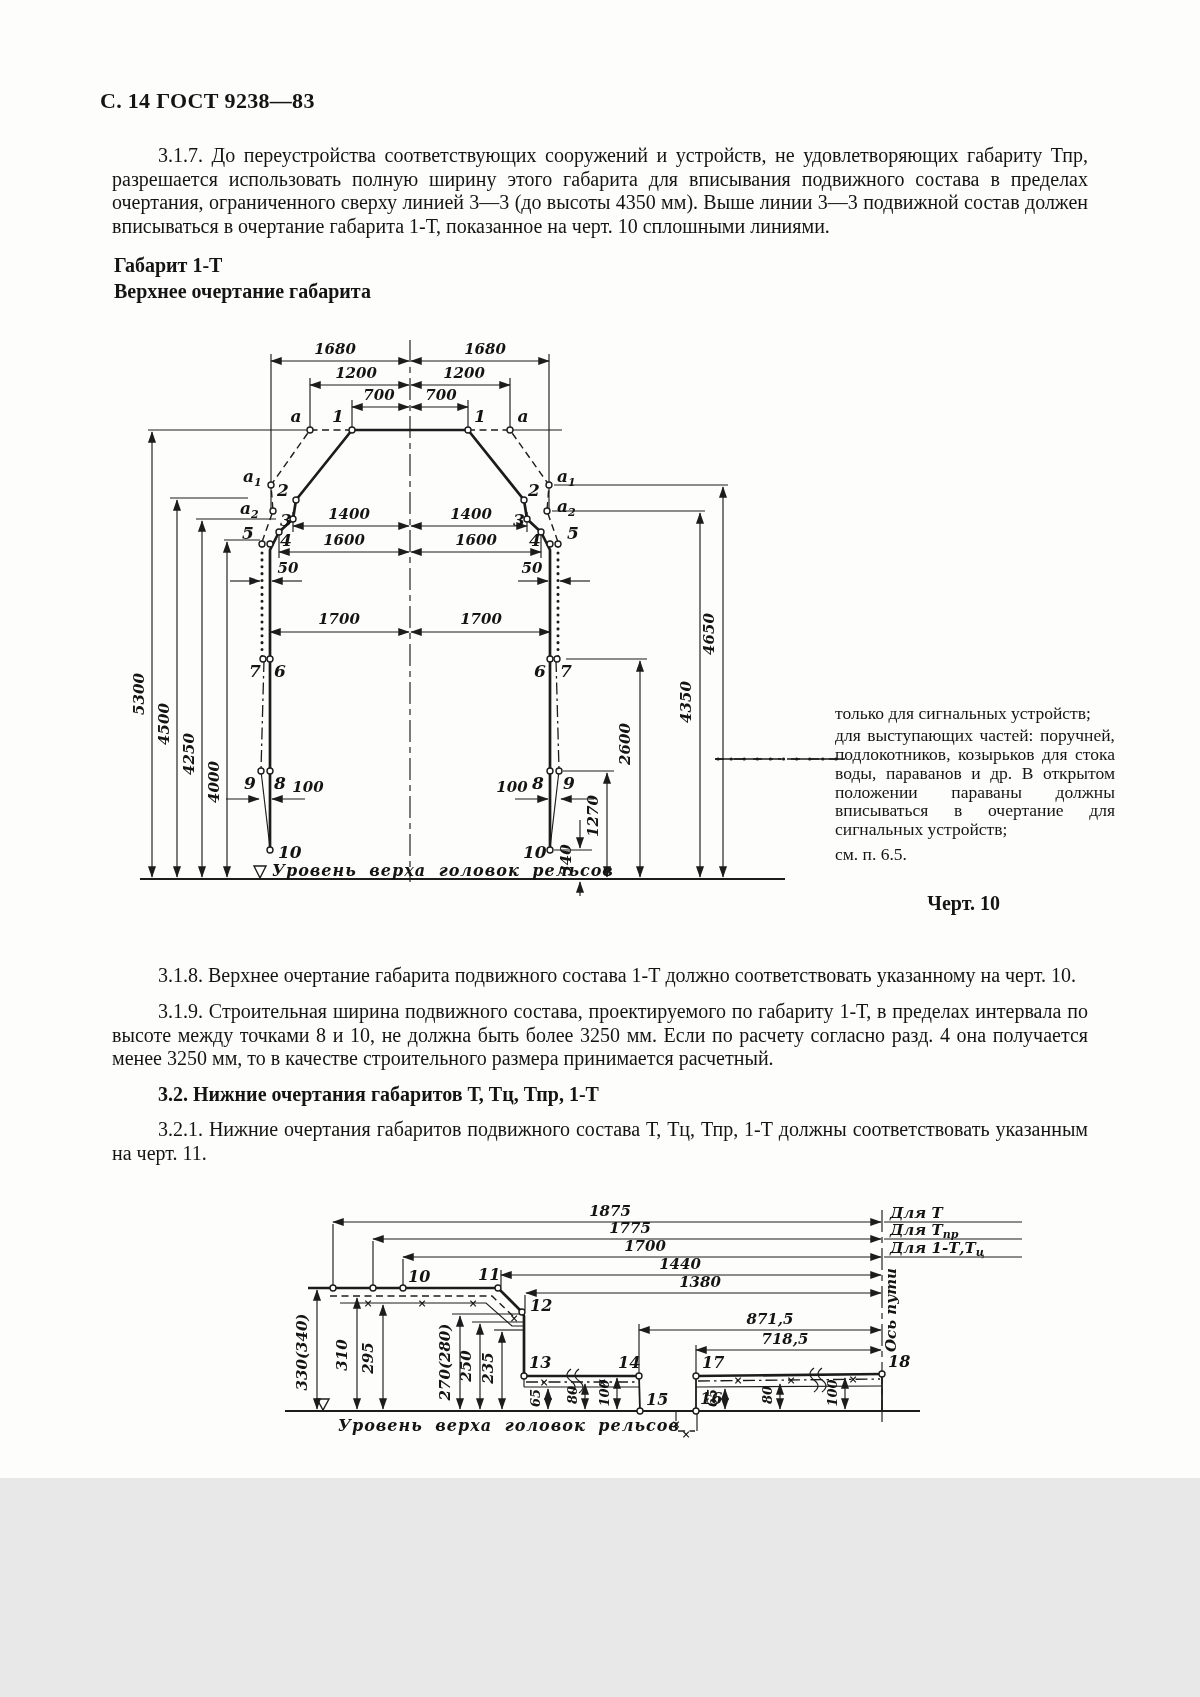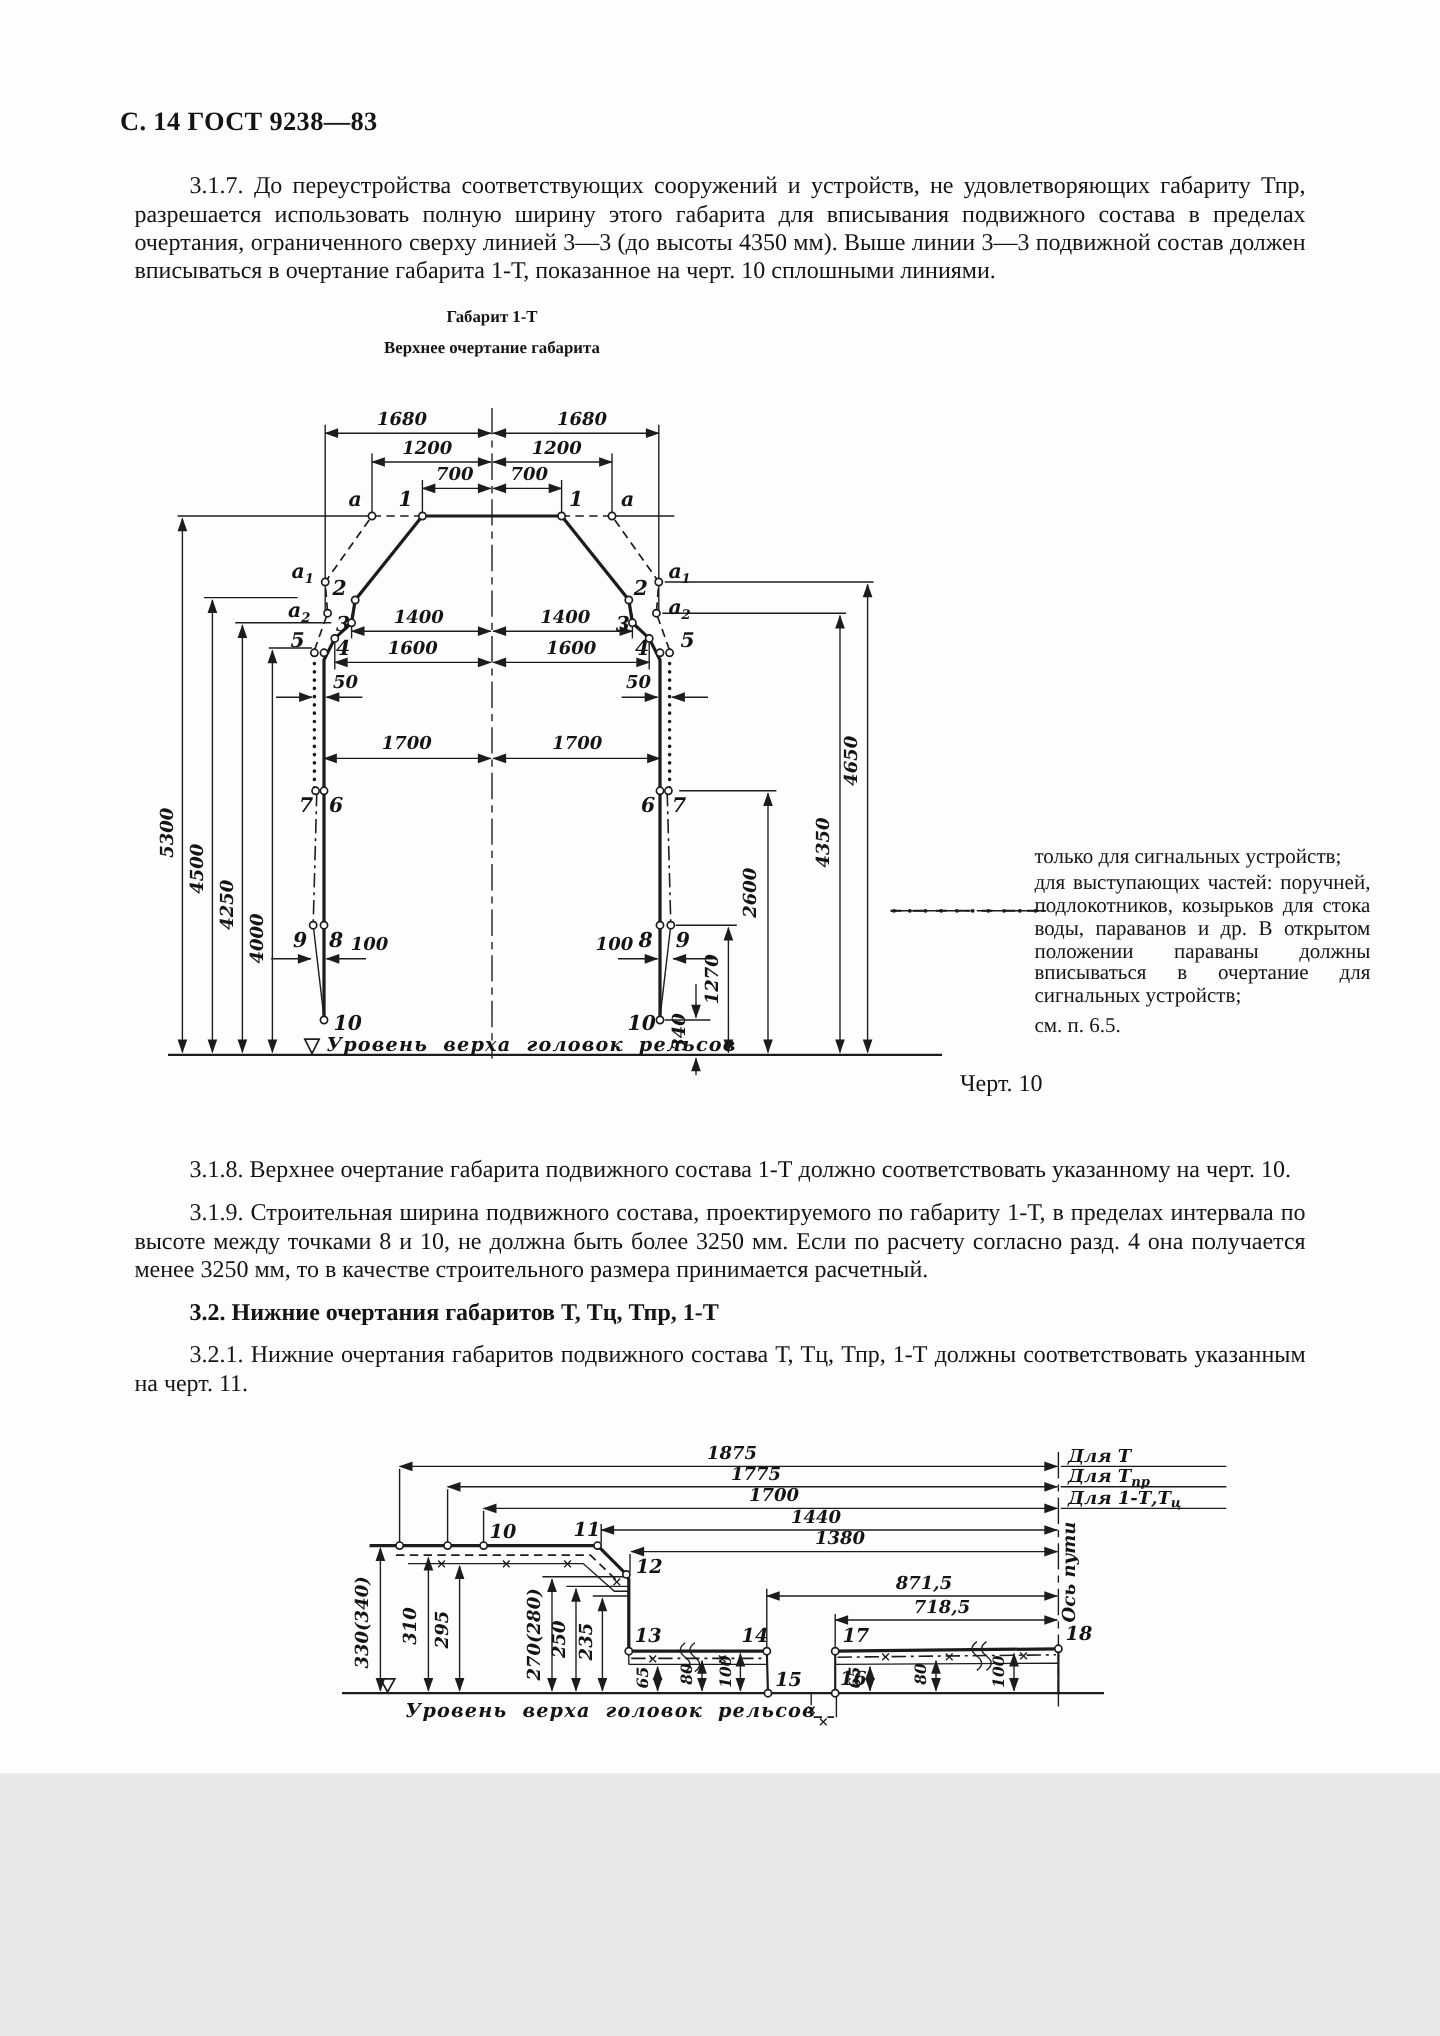--- a/index.html
+++ b/index.html
@@ -14,8 +14,8 @@
   p.body.bold{font-weight:bold;}
   
   .fig1{position:relative;height:700px;margin-top:14px;}
-  .fig1 .ftitle{position:absolute;left:30px;top:0;width:560px;text-align:center;
-    font-weight:bold;font-size:14px;line-height:26px;}
+  .fig1 .ftitle{position:absolute;left:14px;top:0;width:560px;
+    font-weight:bold;font-size:20px;line-height:26px;}
   .fig1 svg{position:absolute;left:30px;top:52px;}
   .legend{position:absolute;left:612px;top:452px;width:430px;font-size:17.5px;line-height:18.8px;}
   .lrow{display:flex;margin-bottom:3px;}

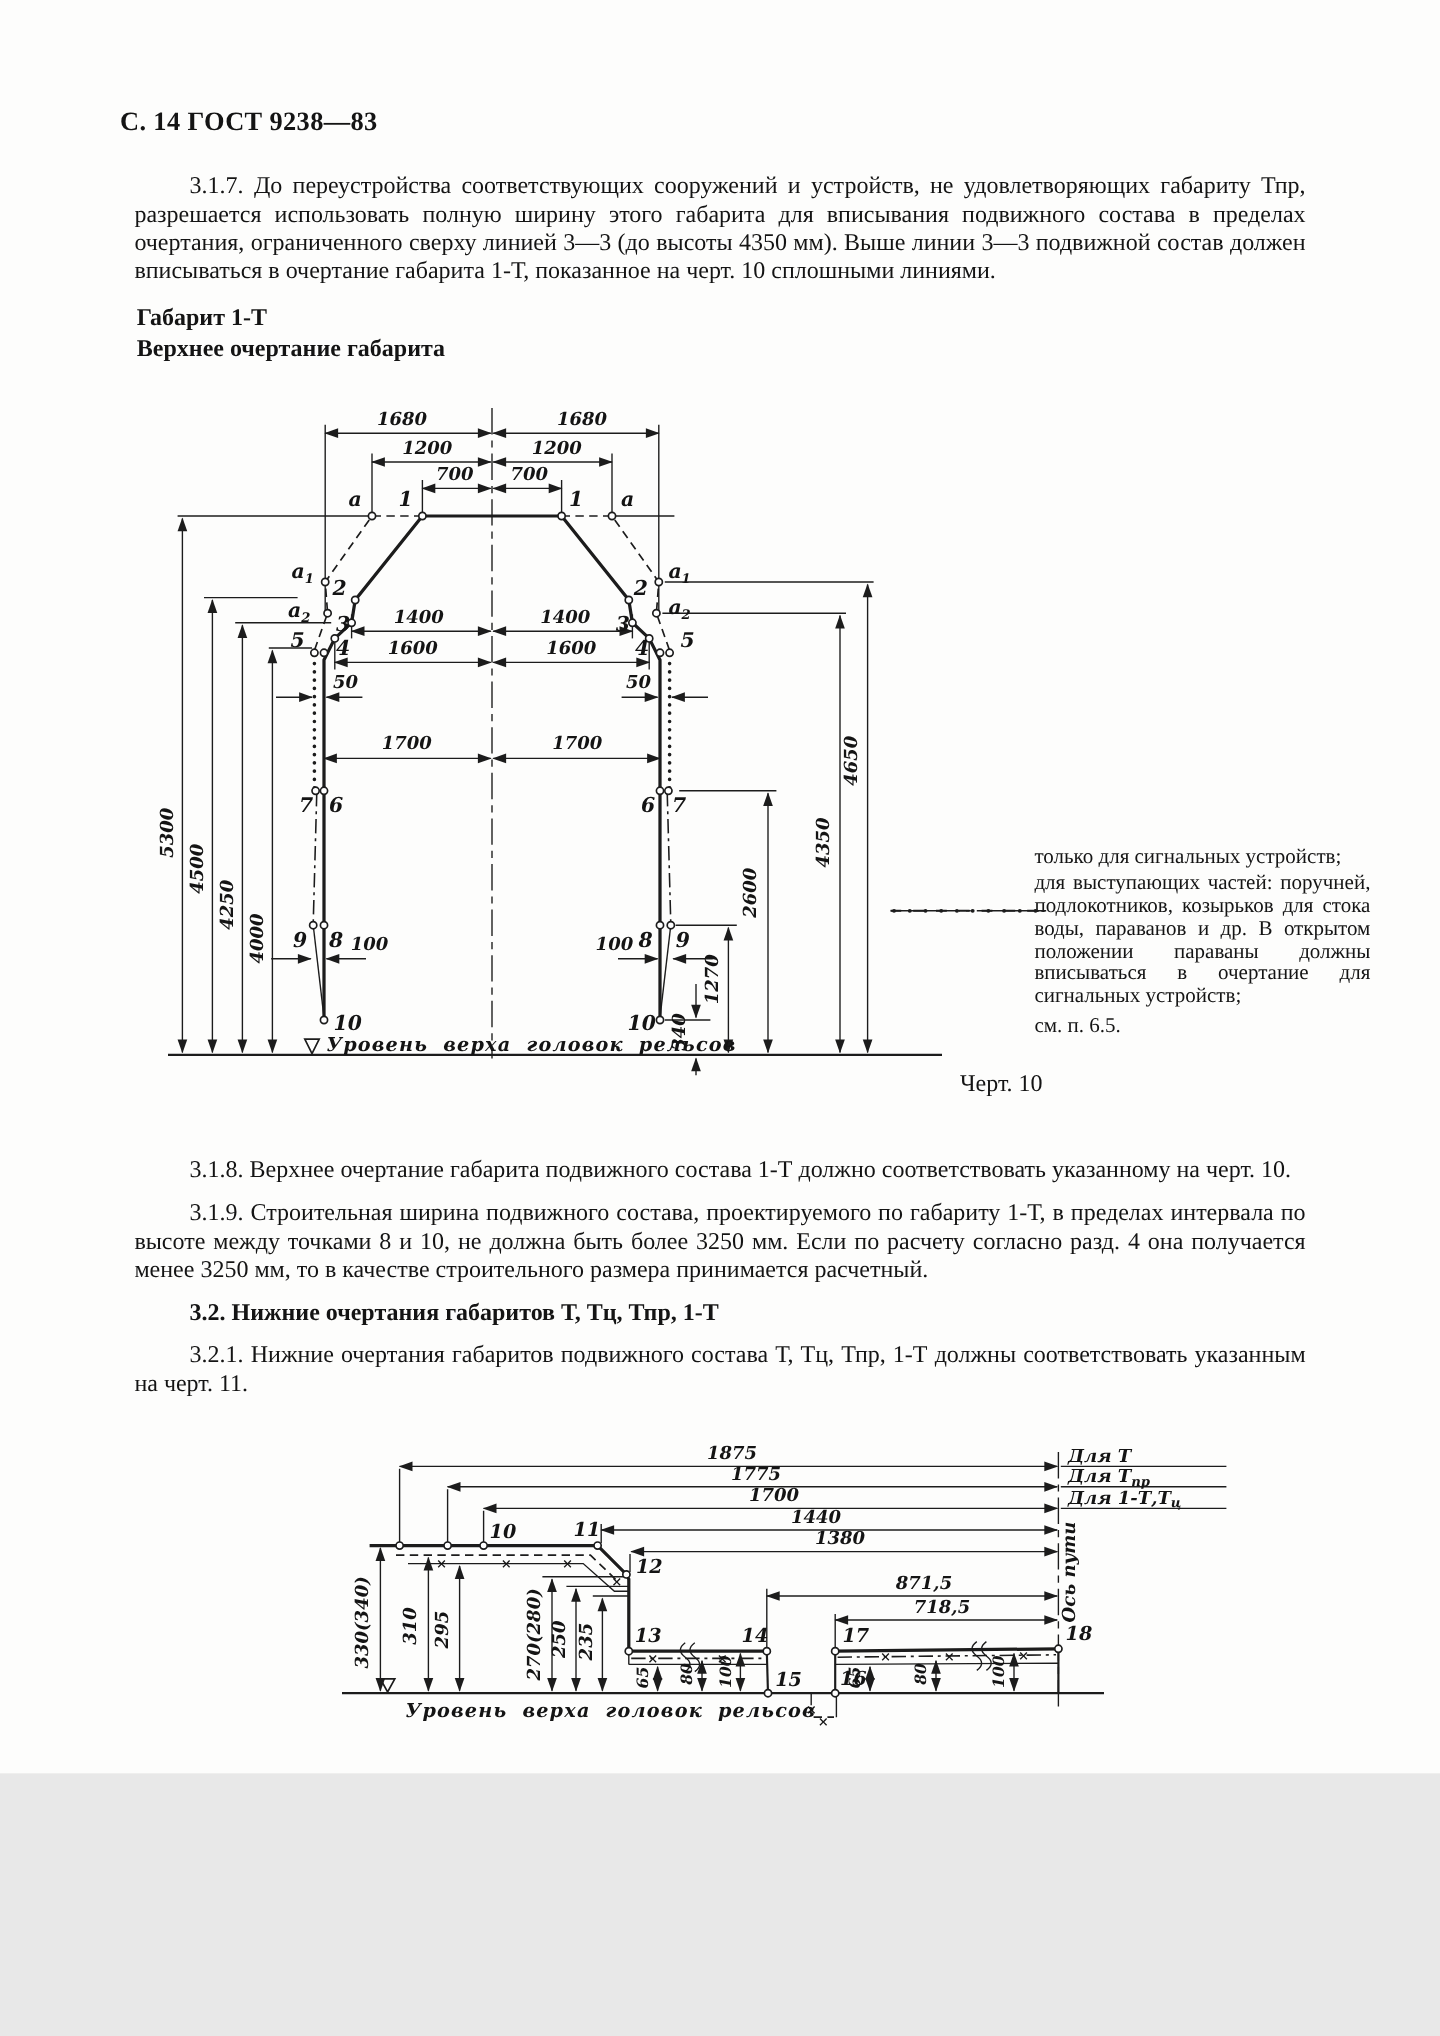--- a/index.html
+++ b/index.html
@@ -17,7 +17,7 @@
   .fig1 .ftitle{position:absolute;left:14px;top:0;width:560px;
     font-weight:bold;font-size:20px;line-height:26px;}
   .fig1 svg{position:absolute;left:30px;top:52px;}
-  .legend{position:absolute;left:612px;top:452px;width:430px;font-size:17.5px;line-height:18.8px;}
+  .legend{position:absolute;left:585px;top:452px;width:430px;font-size:17.5px;line-height:18.8px;}
   .lrow{display:flex;margin-bottom:3px;}
   .lsample{width:150px;flex:0 0 150px;padding-top:7px;}
   .ltext{flex:1;text-align:justify;}

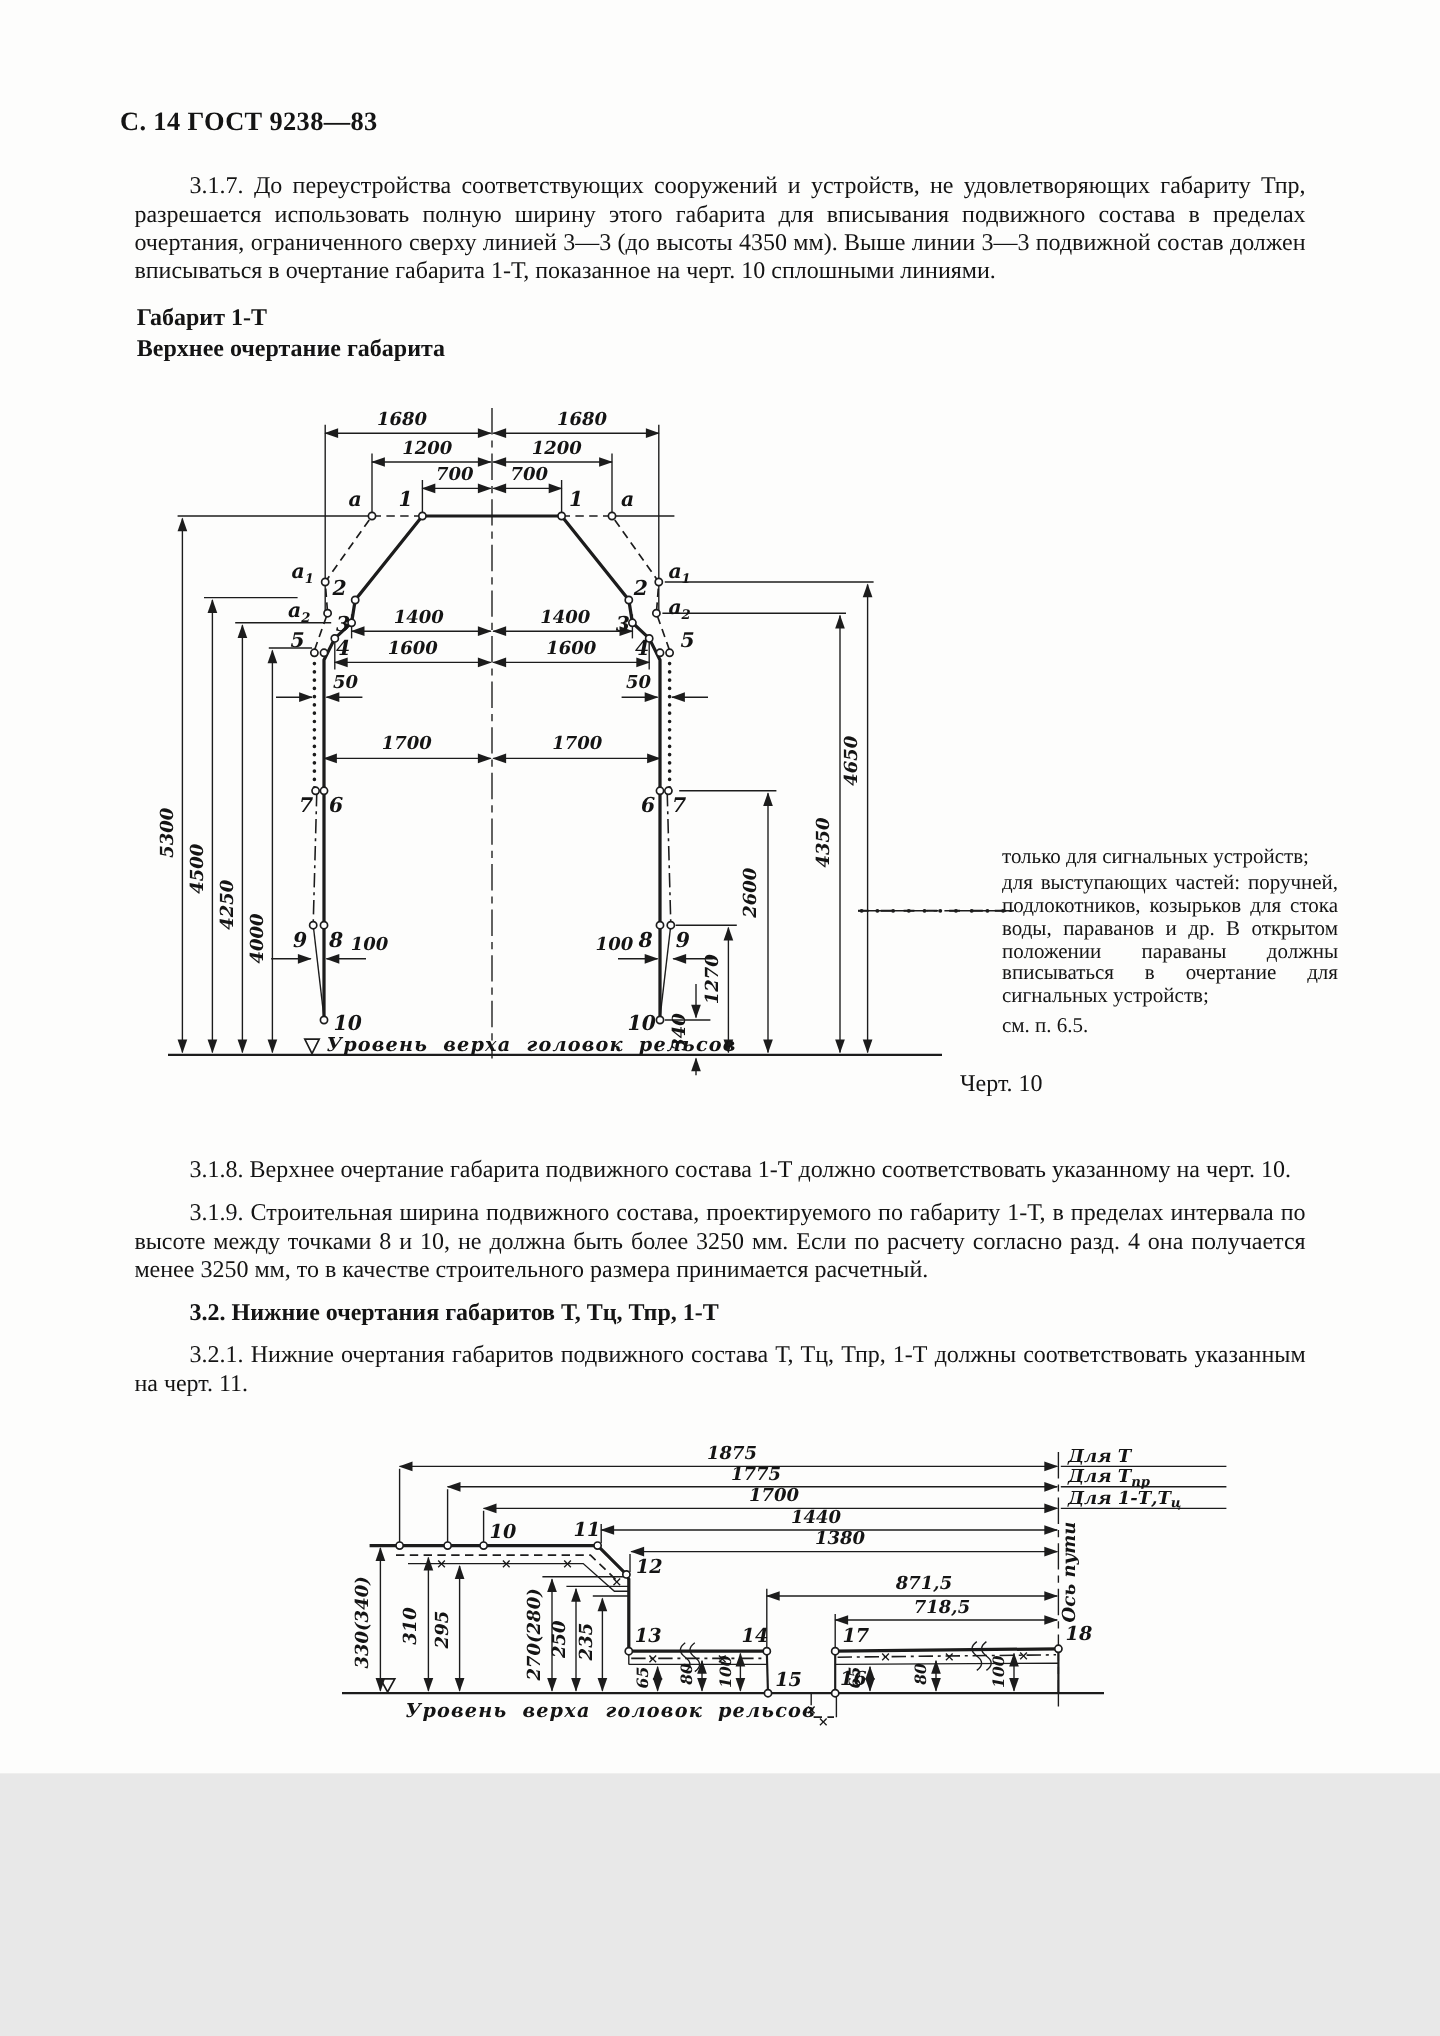--- a/index.html
+++ b/index.html
@@ -22,7 +22,7 @@
   .lsample{width:150px;flex:0 0 150px;padding-top:7px;}
   .ltext{flex:1;text-align:justify;}
   .lrow3{margin-top:6px;}
-  .fcaption{position:absolute;left:700px;top:640px;width:200px;text-align:left;font-size:20px;}
+  .fcaption{position:absolute;left:700px;top:640px;width:200px;text-align:right;font-size:20px;font-weight:bold;}
   
   .fig2{position:relative;height:285px;margin-top:8px;}
   .fig2 svg{position:absolute;left:180px;top:12px;}

